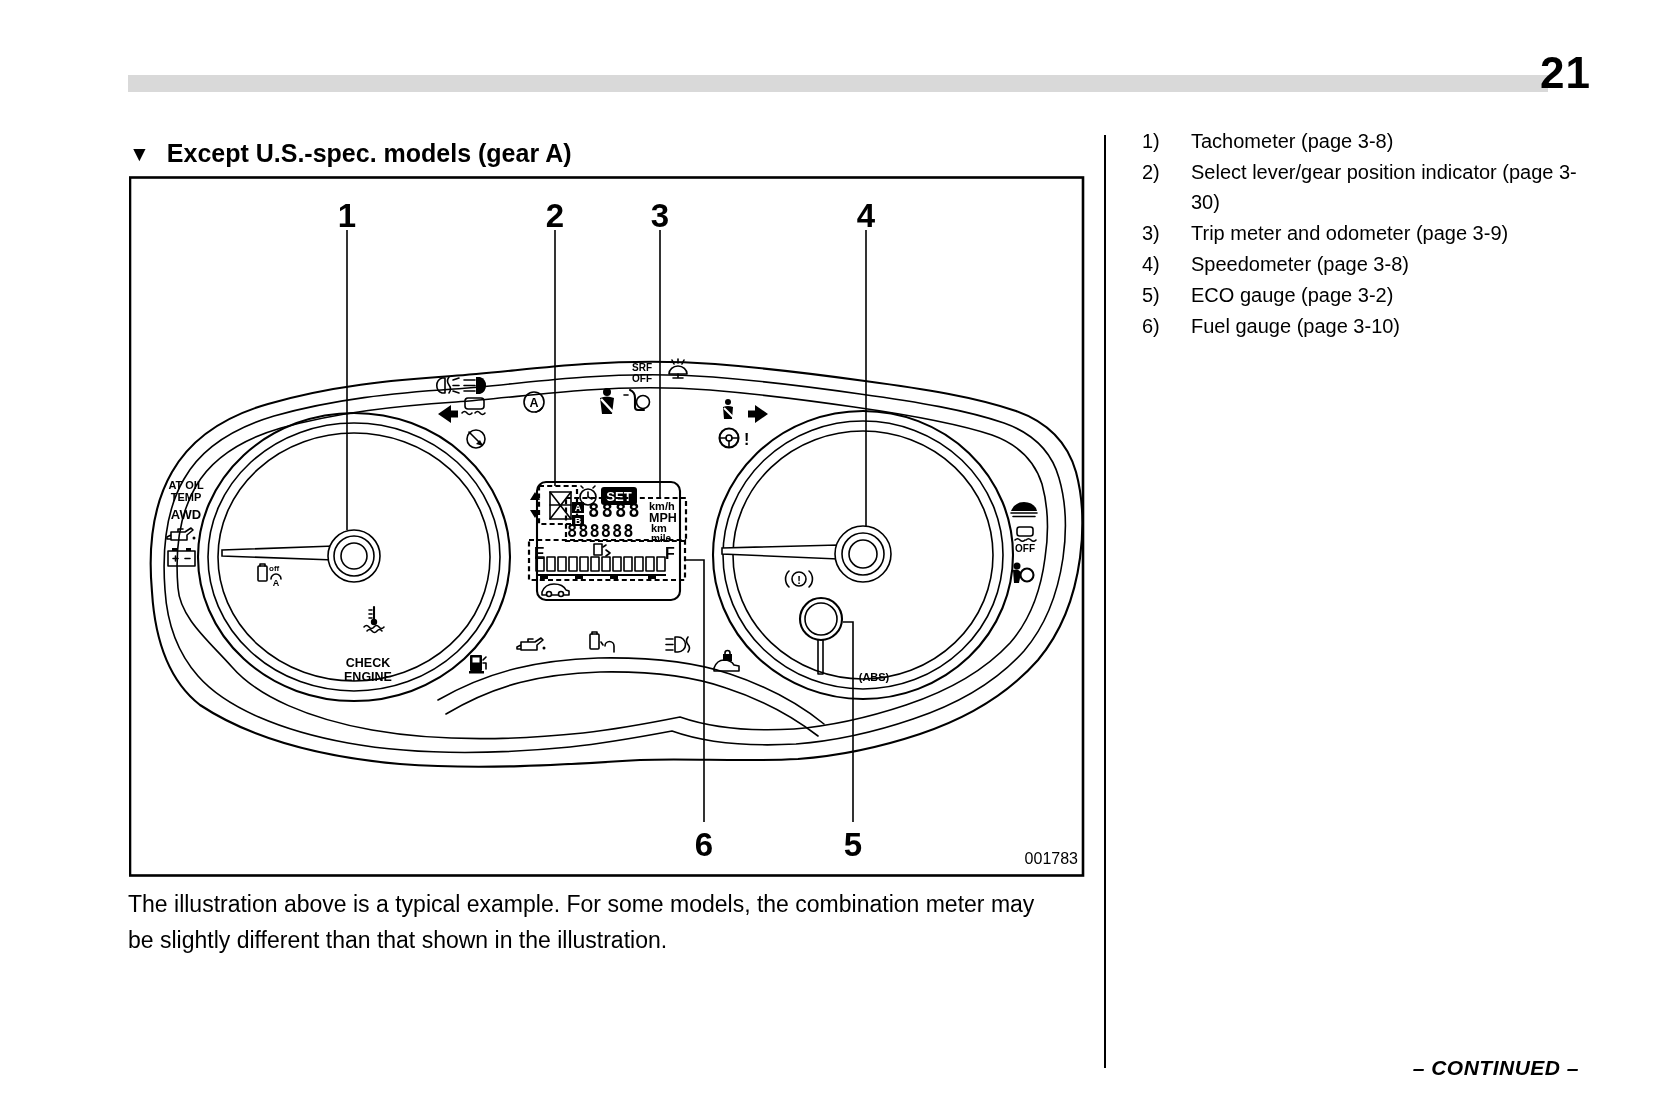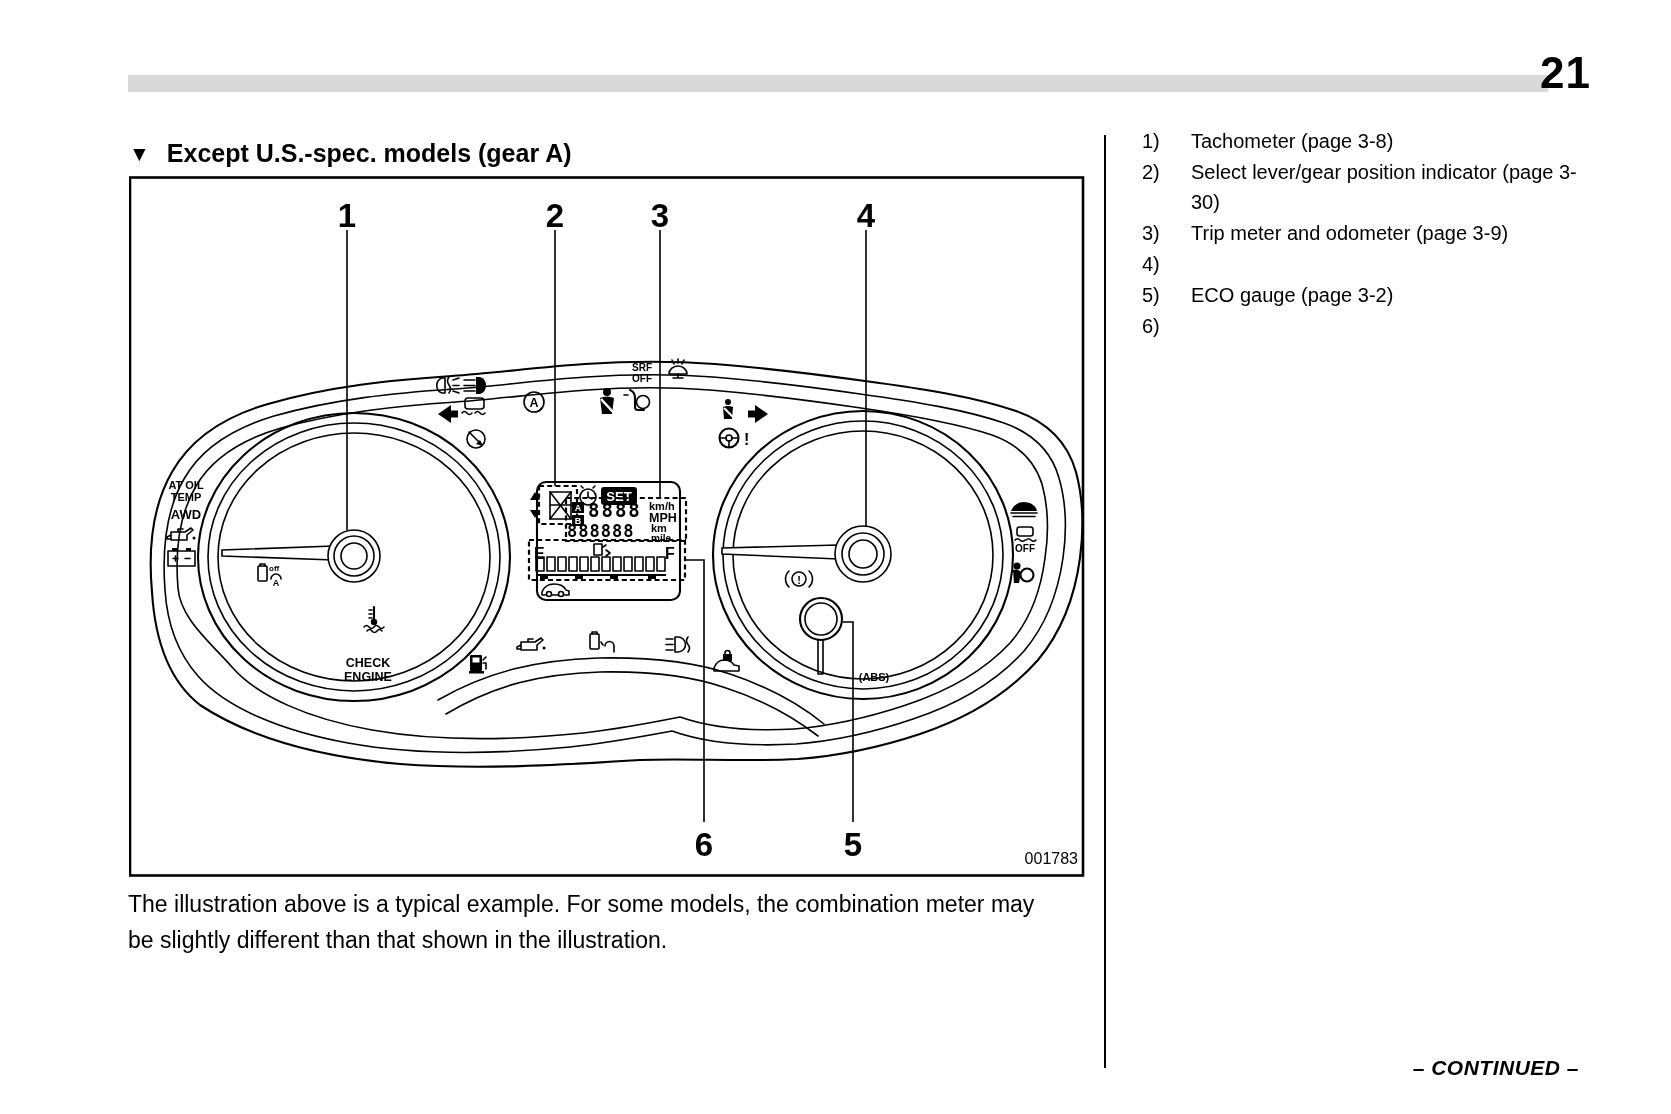--- a/index.html
+++ b/index.html
@@ -332,6 +332,7 @@
   </div>
   <div class="legend-row">
     <span class="legend-num">4)</span>
+    <span class="legend-label">Speedometer (page 3-8)</span>
   </div>
   <div class="legend-row">
     <span class="legend-num">5)</span>

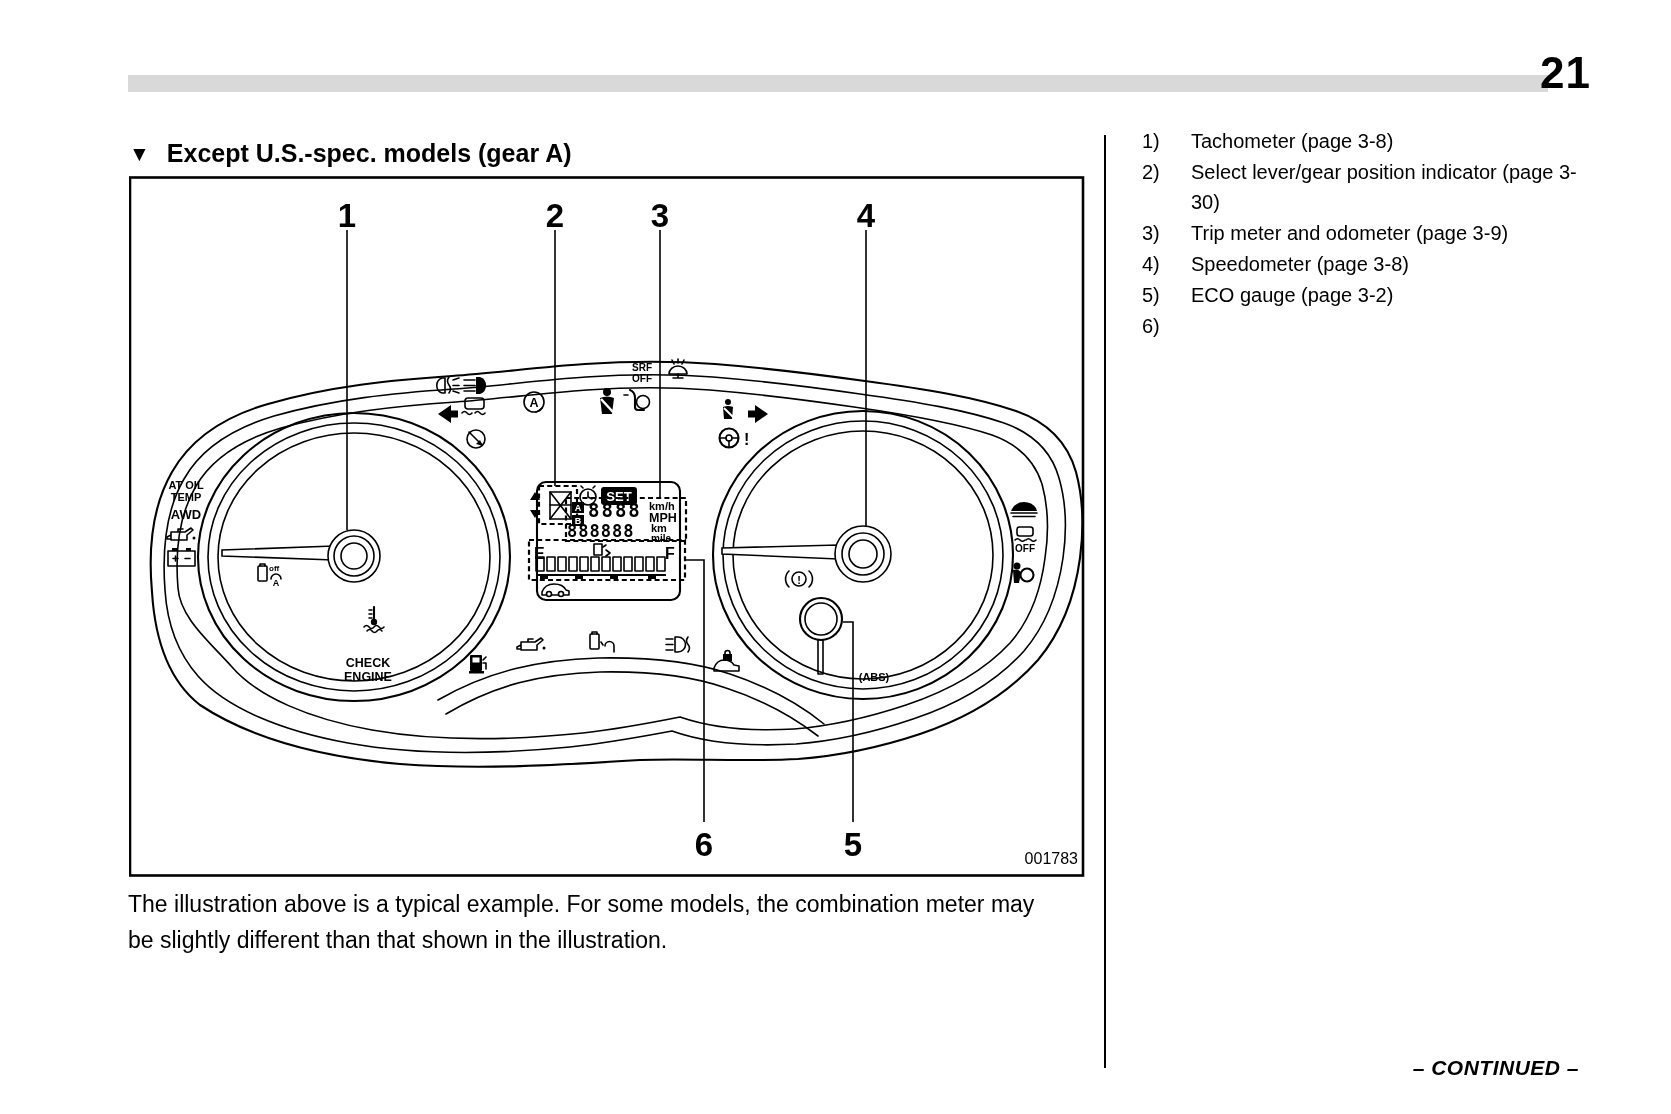--- a/index.html
+++ b/index.html
@@ -340,6 +340,7 @@
   </div>
   <div class="legend-row">
     <span class="legend-num">6)</span>
+    <span class="legend-label">Fuel gauge (page 3-10)</span>
   </div>
 </div>
 

